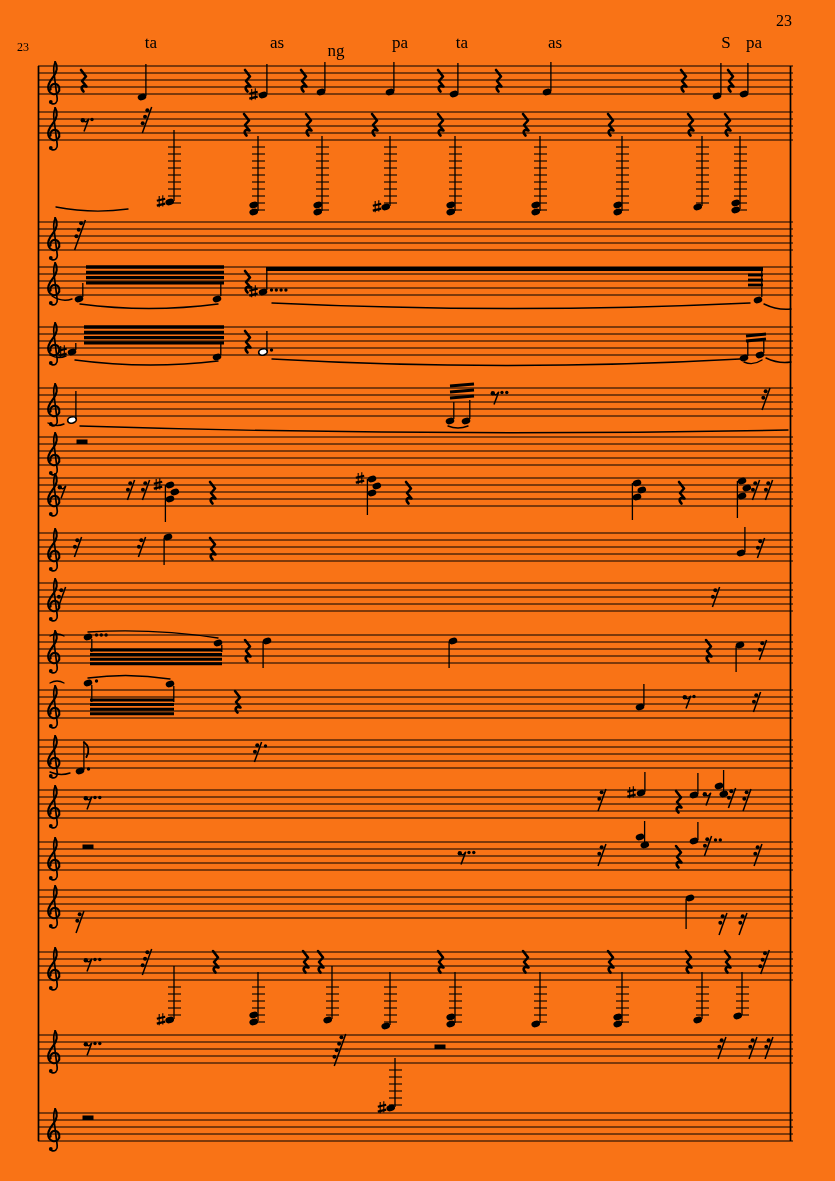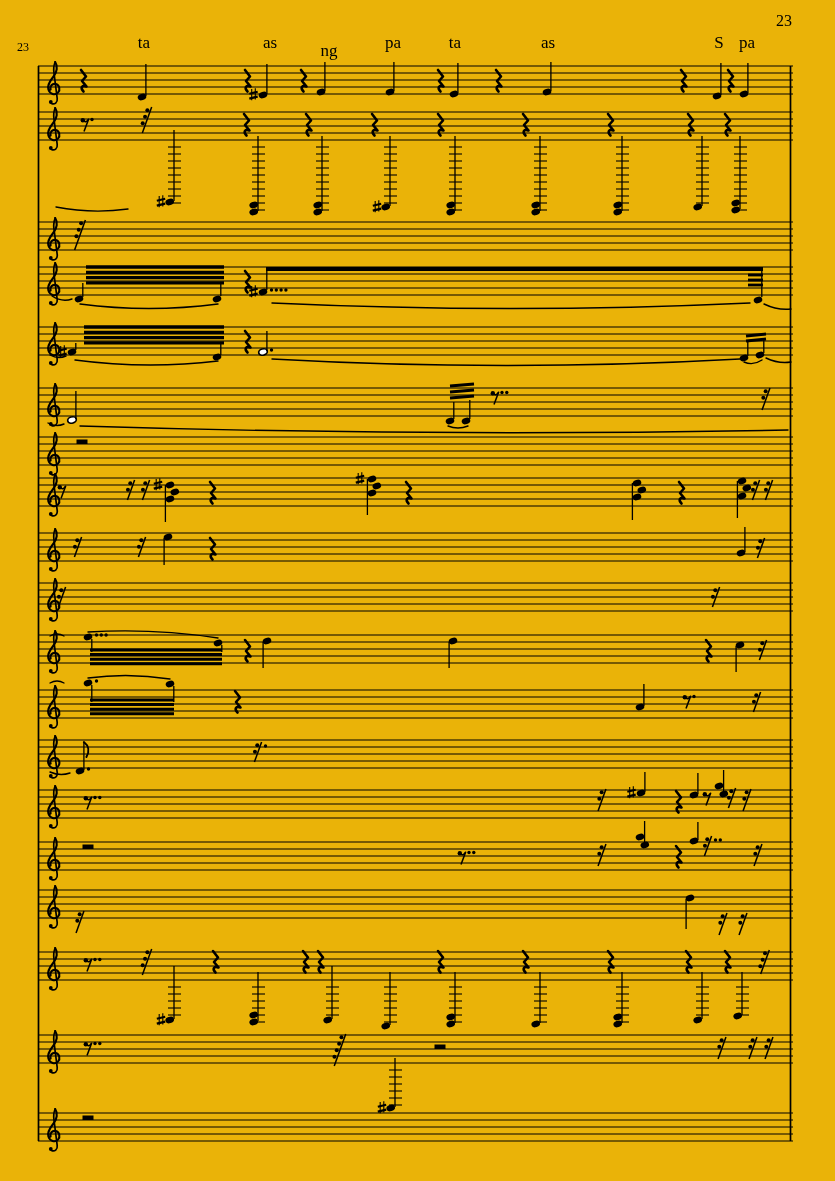--- a/index.html
+++ b/index.html
@@ -5,7 +5,7 @@
   html,body{margin:0;padding:0;}
   body{width:835px;height:1181px;background:#ffffff;position:relative;overflow:hidden;
        font-family:"Liberation Serif","DejaVu Serif",serif;color:#000;}
-  .page{position:absolute;inset:0;background:#eab308;}
+  .page{position:absolute;inset:0;background:#f97316;}
   #score-svg{position:absolute;left:0;top:0;}
   .page-number{position:absolute;left:776px;top:12px;font-size:16px;}
   .measure-number{position:absolute;left:17px;top:40px;font-size:12px;}

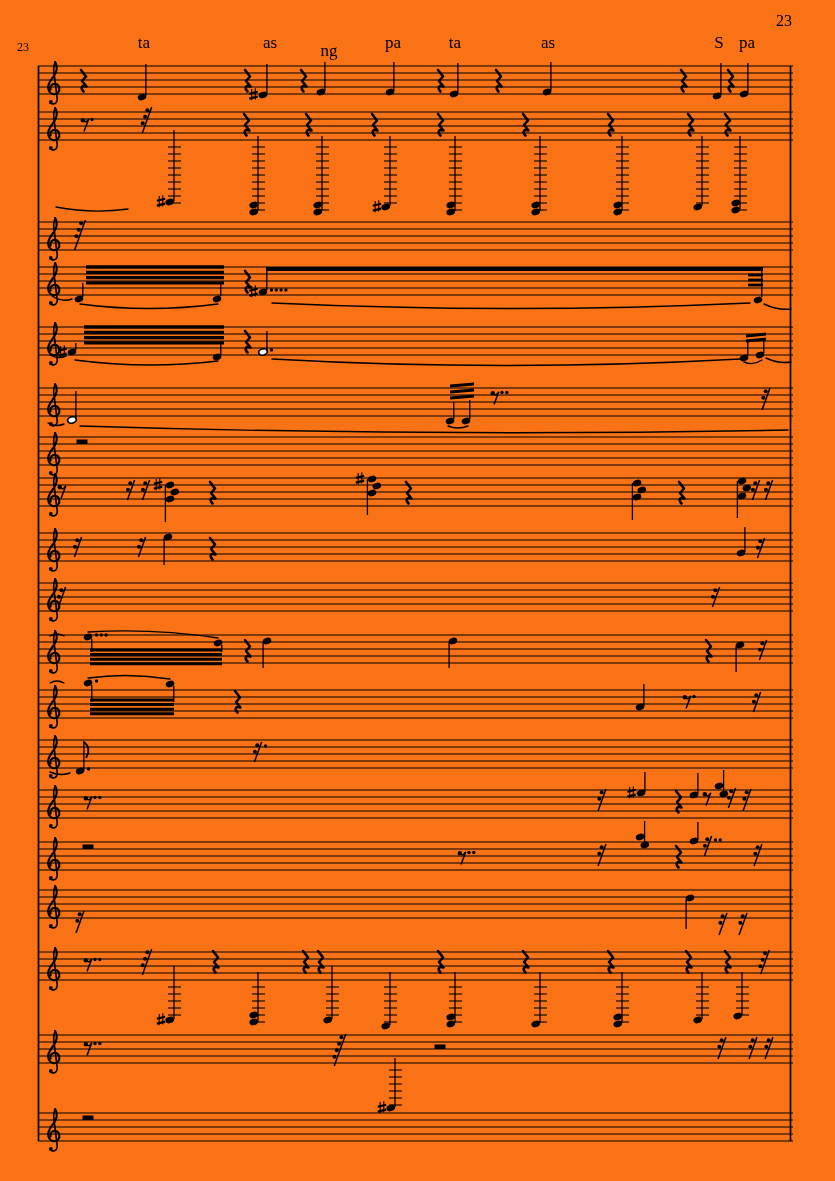--- a/index.html
+++ b/index.html
@@ -9,7 +9,7 @@
   #score-svg{position:absolute;left:0;top:0;}
   .page-number{position:absolute;left:776px;top:12px;font-size:16px;}
   .measure-number{position:absolute;left:17px;top:40px;font-size:12px;}
-  .lyrics-layer{position:absolute;left:3px;top:0;width:733px;height:60px;}
+  .lyrics-layer{position:absolute;left:10px;top:0;width:733px;height:60px;}
   .lyric{position:absolute;top:33px;font-size:17px;transform:translateX(-50%);white-space:nowrap;}
 </style>
 </head>

